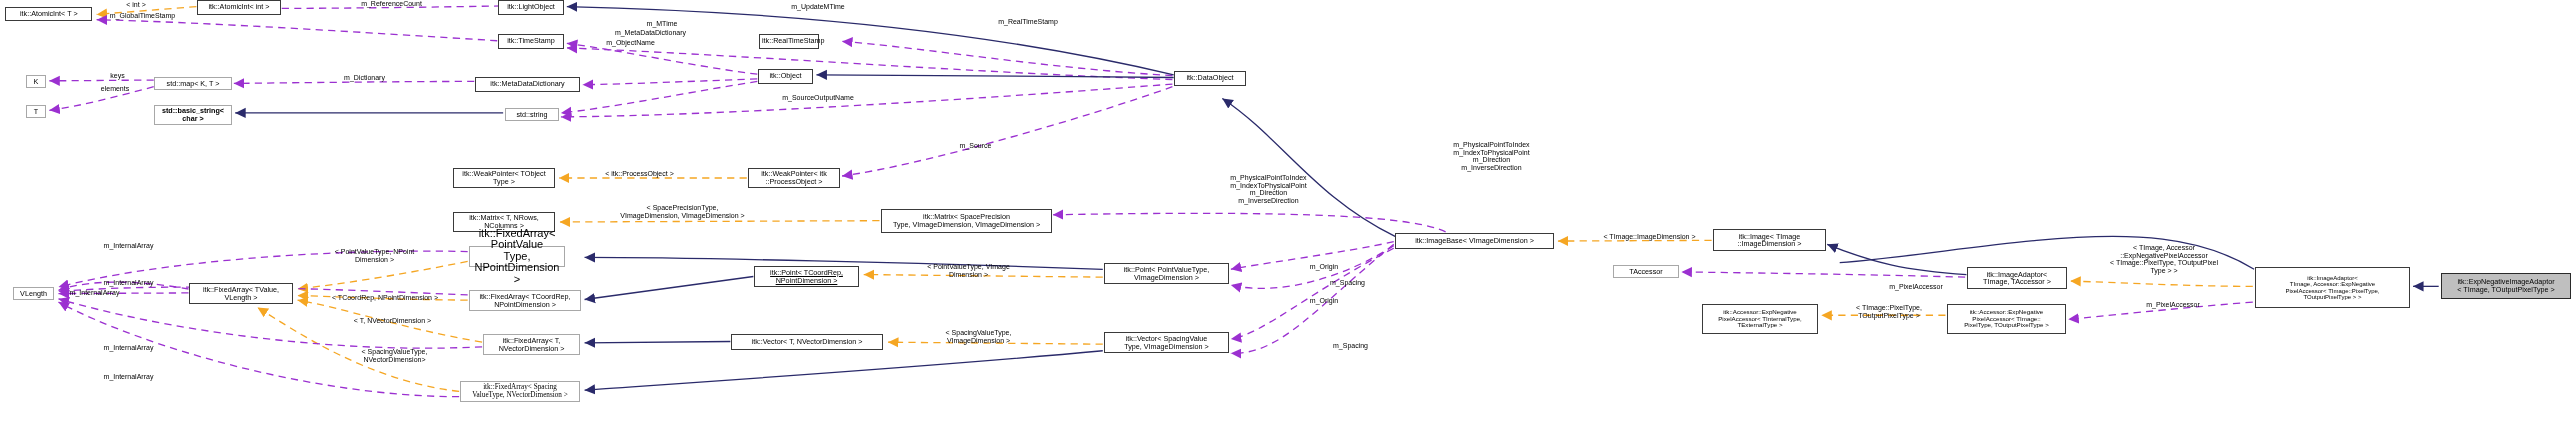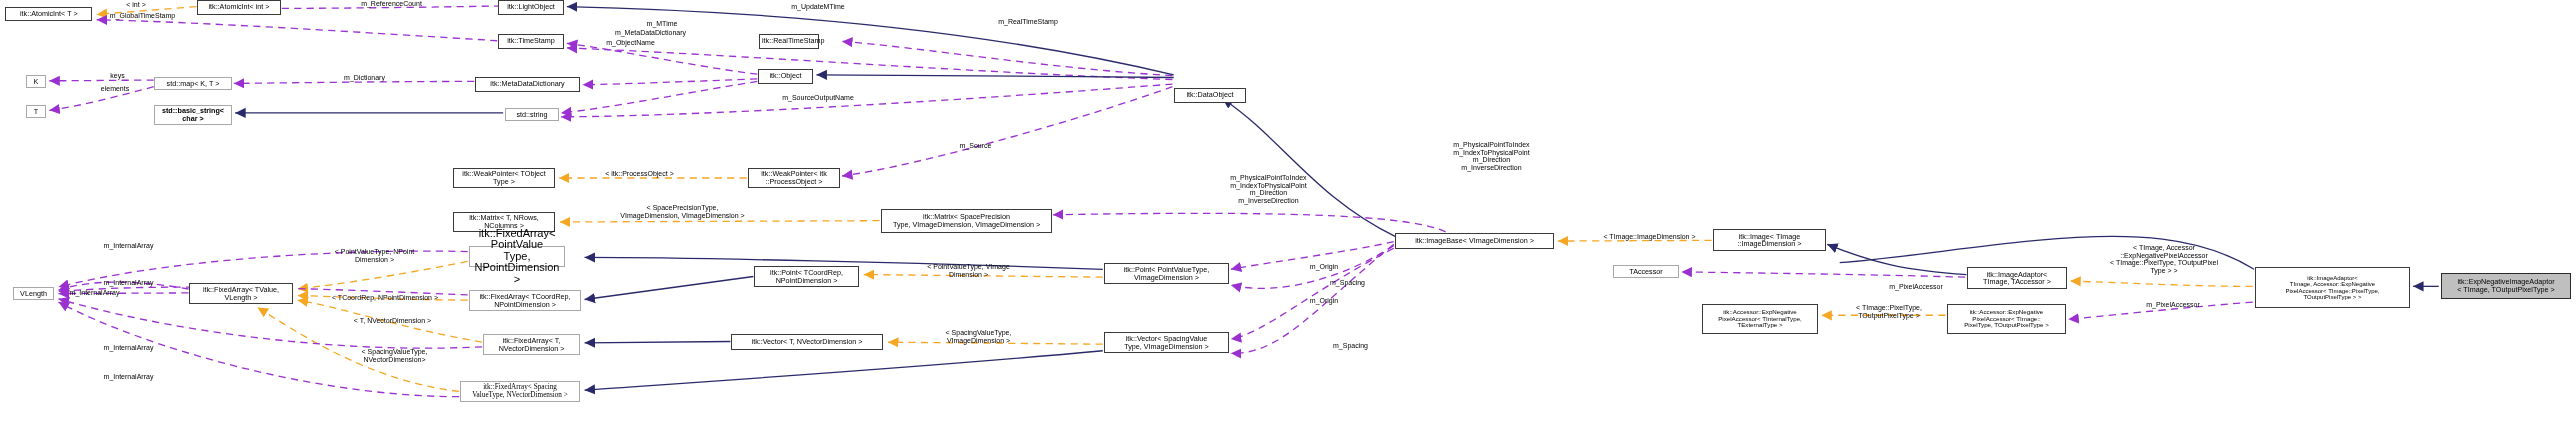--- a/index.html
+++ b/index.html
@@ -165,7 +165,7 @@
           <span>itk::Object</span>
         </div>
       </div>
-      <div class="node thick" style="left: 1174px; top: 88px; width: 72px; height: 14.5px; font-size: 7.2px;">
+      <div class="node thick" style="left: 1174px; top: 71px; width: 72px; height: 14.5px; font-size: 7.2px;">
         <div style="width: 100%;">
           <span>itk::DataObject</span>
         </div>

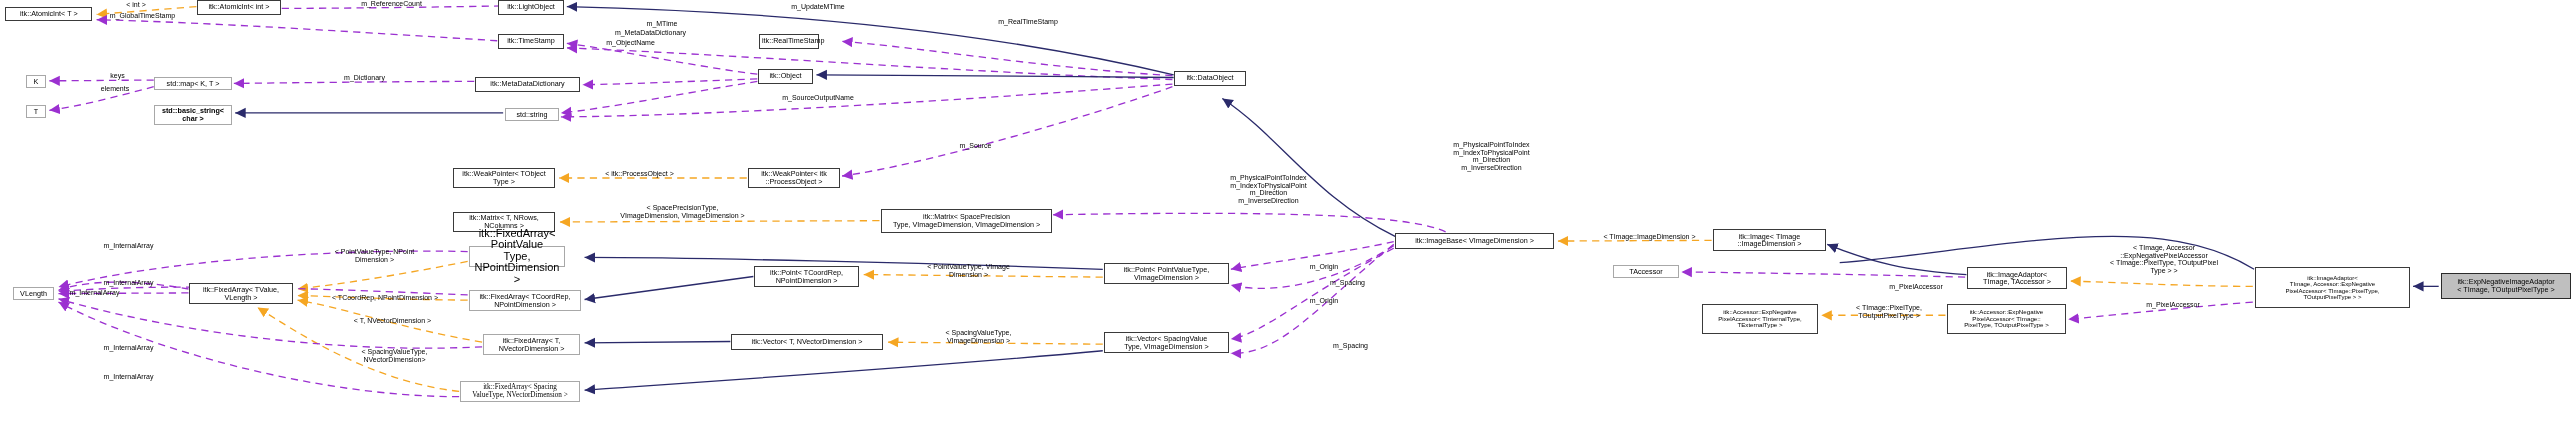--- a/index.html
+++ b/index.html
@@ -243,7 +243,7 @@
         </div>
       </div>
       <div class="node thick" style="left: 754px; top: 266px; width: 105px; height: 21px; font-size: 7.2px;">
-        <div style="width: 100%;">
+        <div style="width: 100%; text-decoration: underline;">
           <span>itk::Point&lt; TCoordRep,</span>
           <span>NPointDimension &gt;</span>
         </div>

